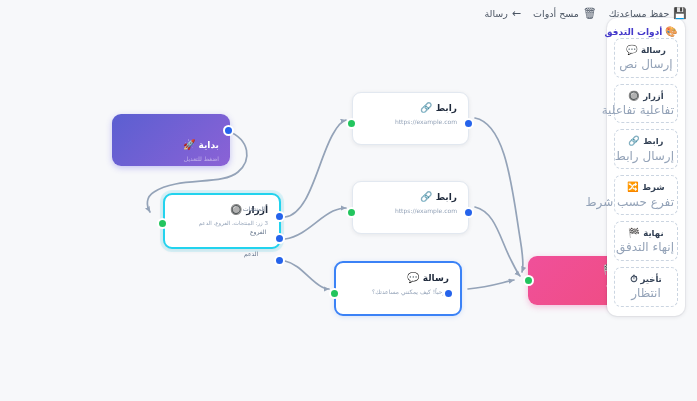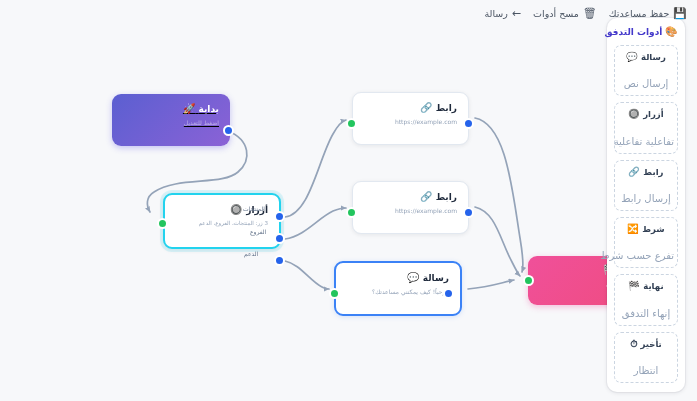--- a/index.html
+++ b/index.html
@@ -58,7 +58,6 @@
     font-weight: 700;
     color: #4338ca;
     text-align: center;
-    margin-bottom: 7px;
     white-space: nowrap;
     line-height: 1.1;
   }

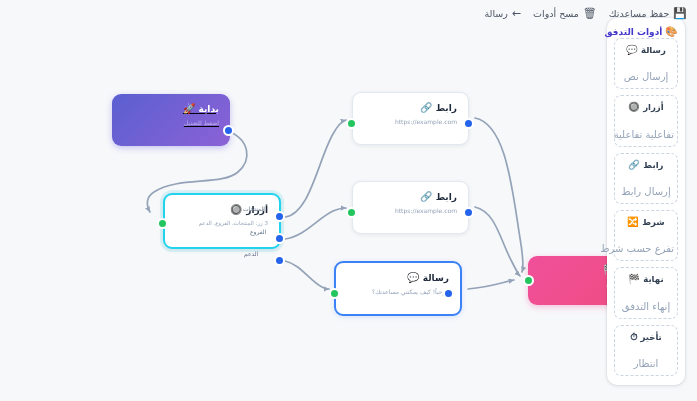--- a/index.html
+++ b/index.html
@@ -81,9 +81,9 @@
   }
   .sb-item-head .ico { font-size: 9.5px; }
   .sb-item-sub {
-    font-size: 10px;
+    font-size: 12px;
     color: #94a3b8;
-    margin-top: 16px;
+    margin-top: 2px;
     line-height: 1.2;
     white-space: nowrap;
   }

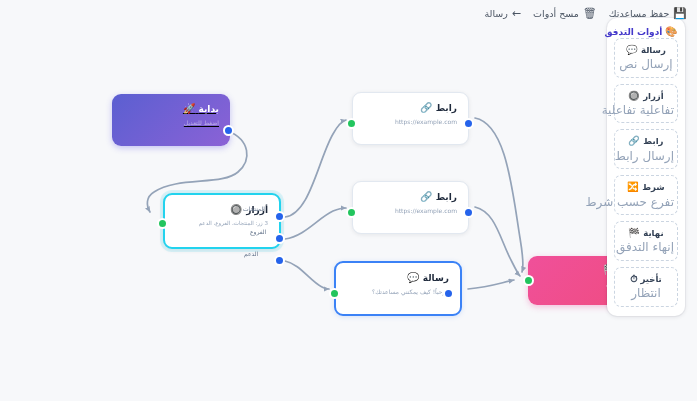--- a/index.html
+++ b/index.html
@@ -120,12 +120,11 @@
 
   
   .node-start {
-    left: 112px; top: 94px;
+    left: 112px; top: 114px;
     width: 118px; height: 52px;
     background: linear-gradient(135deg, #5b5fd1 0%, #8b62d6 100%);
     box-shadow: 0 2px 6px rgba(79,70,229,.30);
-    padding: 9px 11px;
-    text-decoration: underline;
+    padding: 25px 11px;
   }
   .node-start .node-title { color: #ffffff; }
   .node-start .node-sub { color: rgba(255,255,255,.48); }

